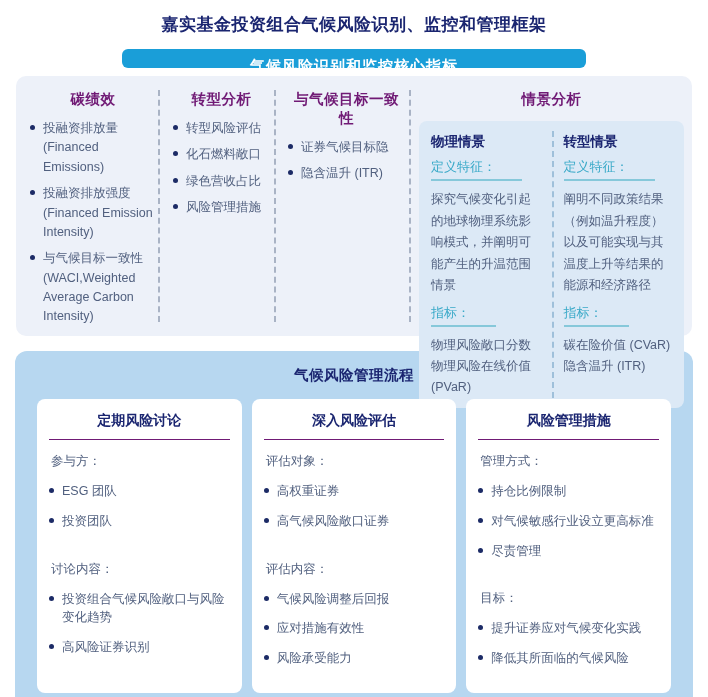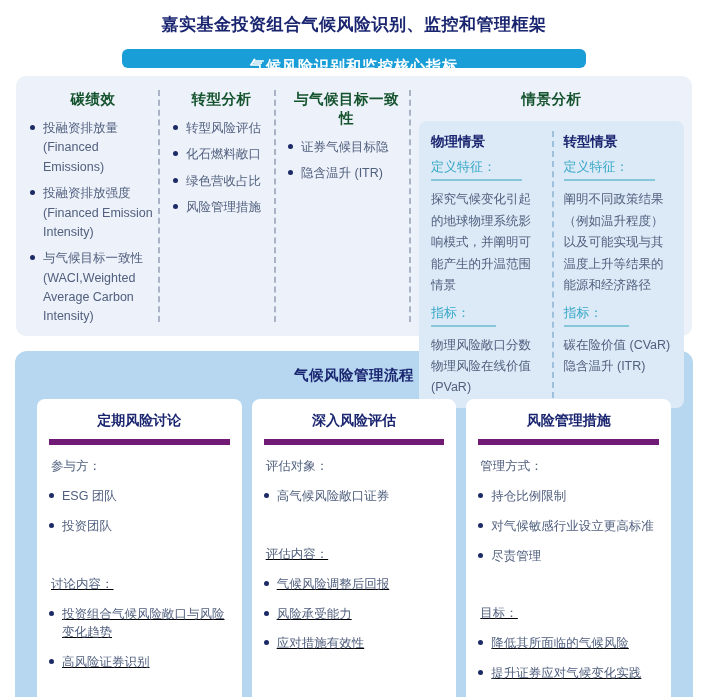--- a/index.html
+++ b/index.html
@@ -29,7 +29,7 @@
   }
   .col{box-sizing:border-box;}
   .col-header{
-    text-align:center;font-size:14.5px;font-weight:bold;color:#14532d;
+    text-align:center;font-size:14.5px;font-weight:bold;color:#701a75;
     margin:2px 0 10px;letter-spacing:.5px;
   }
   .col-carbon{width:142px;padding:0 2px 0 14px;}

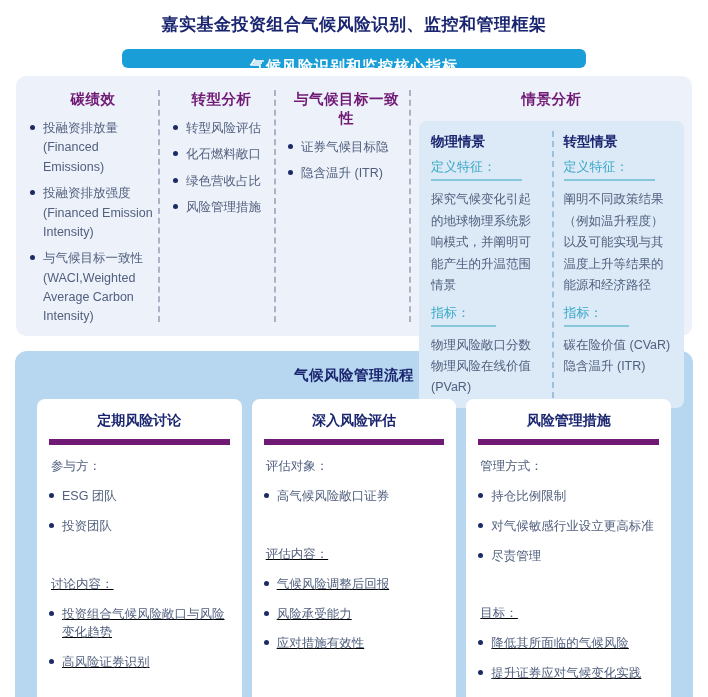--- a/index.html
+++ b/index.html
@@ -77,7 +77,7 @@
   }
   .card-header{
     text-align:center;font-size:14px;font-weight:bold;color:#1a2570;
-    padding-bottom:9px;border-bottom:6px solid #701a75;margin:2px 0 13px;
+    padding-bottom:9px;border-bottom:1px solid #701a75;margin:2px 0 13px;
   }
   .card-section + .card-section{margin-top:40px;text-decoration:underline;}
   .section-label{font-size:12.5px;color:#51607f;margin:0 0 12px 2px;}

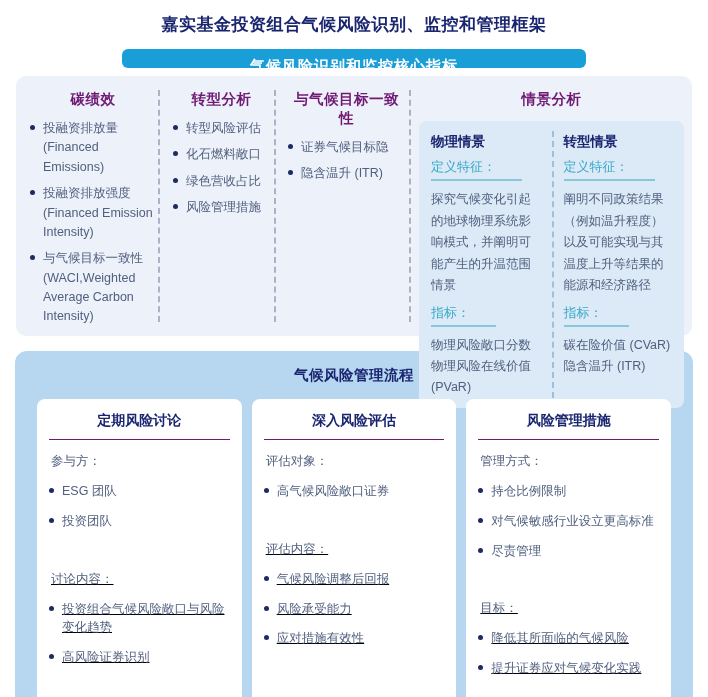--- a/index.html
+++ b/index.html
@@ -222,6 +222,10 @@
           <div class="section-label">评估对象：</div>
           <div class="bullet">
             <span class="dot"></span>
+            <div class="bullet-text">高权重证券</div>
+          </div>
+          <div class="bullet">
+            <span class="dot"></span>
             <div class="bullet-text">高气候风险敞口证券</div>
           </div>
         </div>

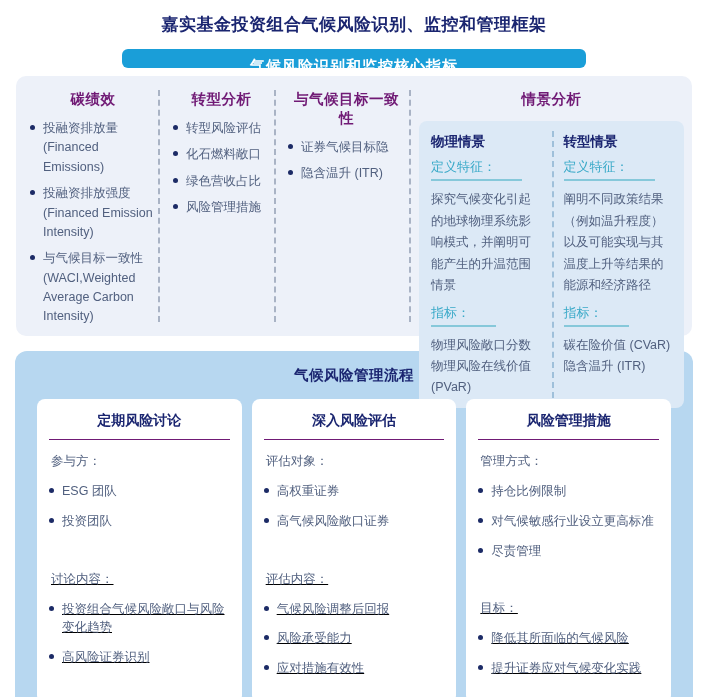--- a/index.html
+++ b/index.html
@@ -79,7 +79,7 @@
     text-align:center;font-size:14px;font-weight:bold;color:#1a2570;
     padding-bottom:9px;border-bottom:1px solid #701a75;margin:2px 0 13px;
   }
-  .card-section + .card-section{margin-top:40px;text-decoration:underline;}
+  .card-section + .card-section{margin-top:30px;}
   .section-label{font-size:12.5px;color:#51607f;margin:0 0 12px 2px;}
   .card .bullet{margin-bottom:11px;}
   .card .bullet-text{line-height:1.5;}

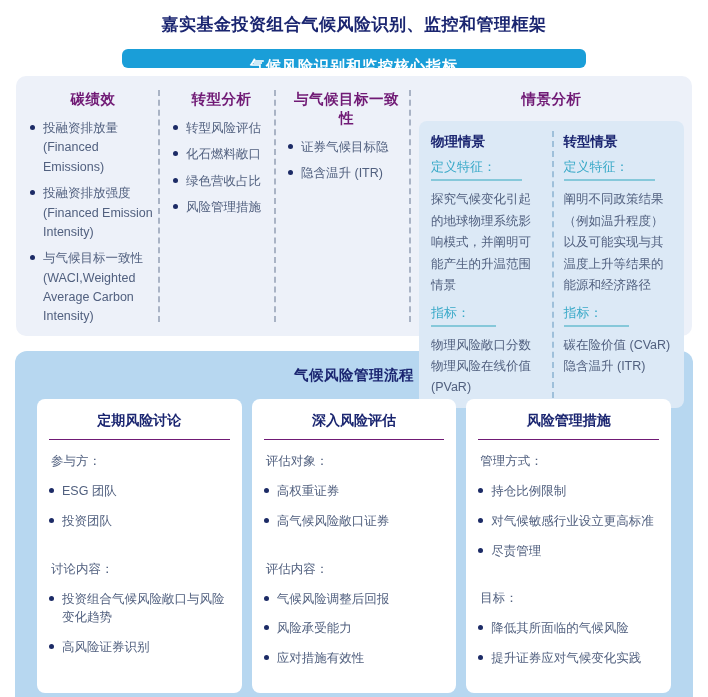--- a/index.html
+++ b/index.html
@@ -237,11 +237,11 @@
           </div>
           <div class="bullet">
             <span class="dot"></span>
+            <div class="bullet-text">应对措施有效性</div>
+          </div>
+          <div class="bullet">
+            <span class="dot"></span>
             <div class="bullet-text">风险承受能力</div>
-          </div>
-          <div class="bullet">
-            <span class="dot"></span>
-            <div class="bullet-text">应对措施有效性</div>
           </div>
         </div>
       </div>

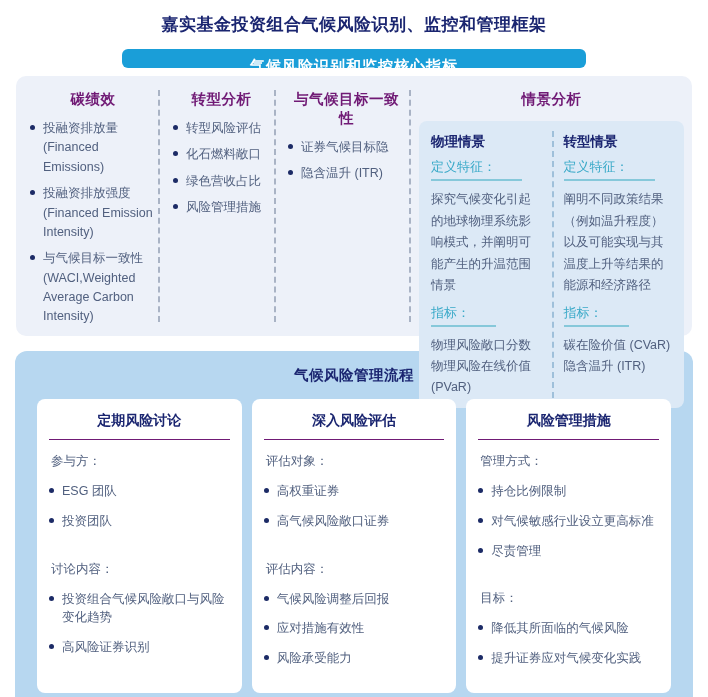--- a/index.html
+++ b/index.html
@@ -267,12 +267,12 @@
           <div class="section-label">目标：</div>
           <div class="bullet">
             <span class="dot"></span>
+            <div class="bullet-text">提升证券应对气候变化实践</div>
+          </div>
+          <div class="bullet">
+            <span class="dot"></span>
             <div class="bullet-text">降低其所面临的气候风险</div>
           </div>
-          <div class="bullet">
-            <span class="dot"></span>
-            <div class="bullet-text">提升证券应对气候变化实践</div>
-          </div>
         </div>
       </div>
 

